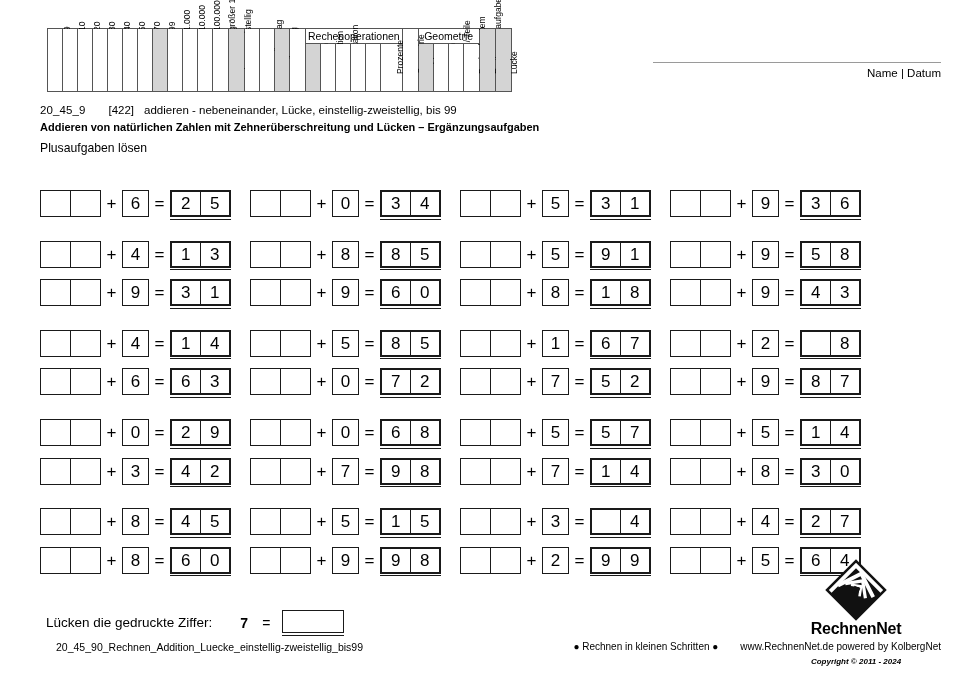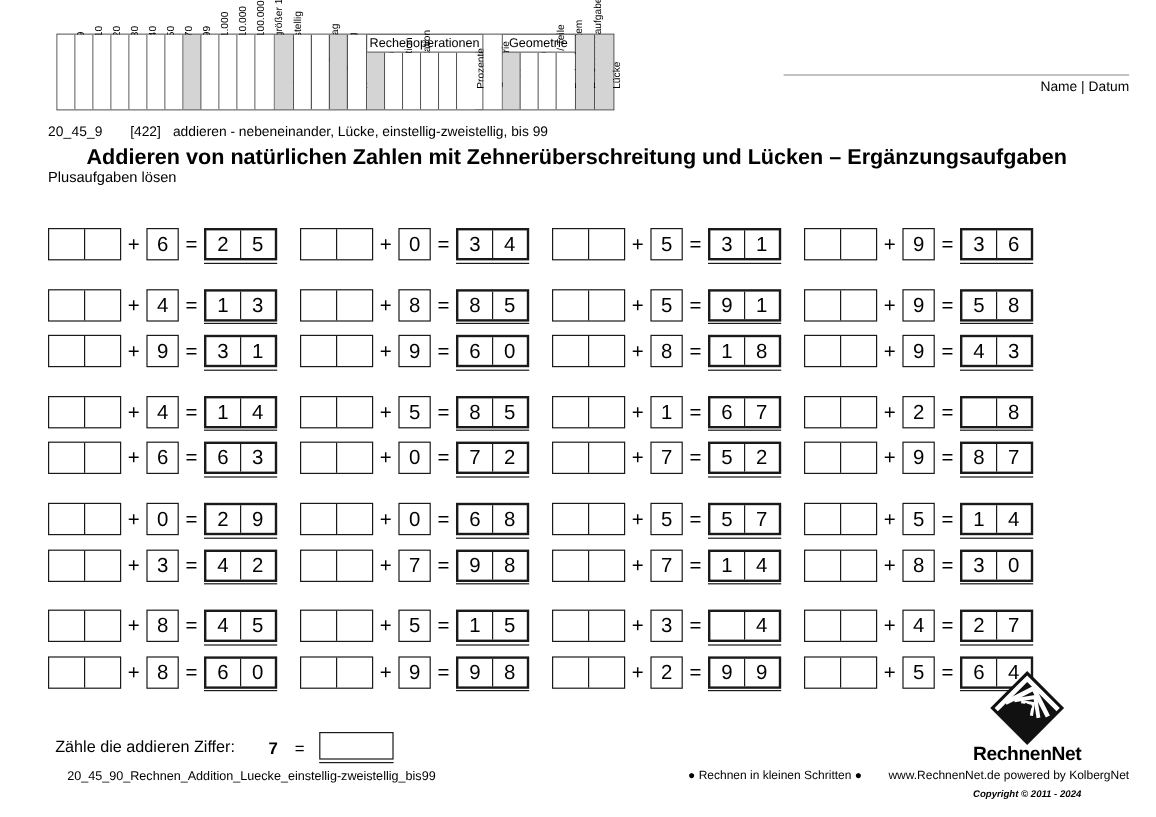--- a/index.html
+++ b/index.html
@@ -85,7 +85,7 @@
   #code-line .desc { margin-left: 10px; }
   #main-title {
     position: absolute; left: 40px; top: 121px;
-    font-size: 18px; font-weight: bold; white-space: nowrap; margin-left: 32px;
+    font-size: 11px; font-weight: bold; white-space: nowrap;
   }
   #sub-title {
     position: absolute; left: 40px; top: 141px;

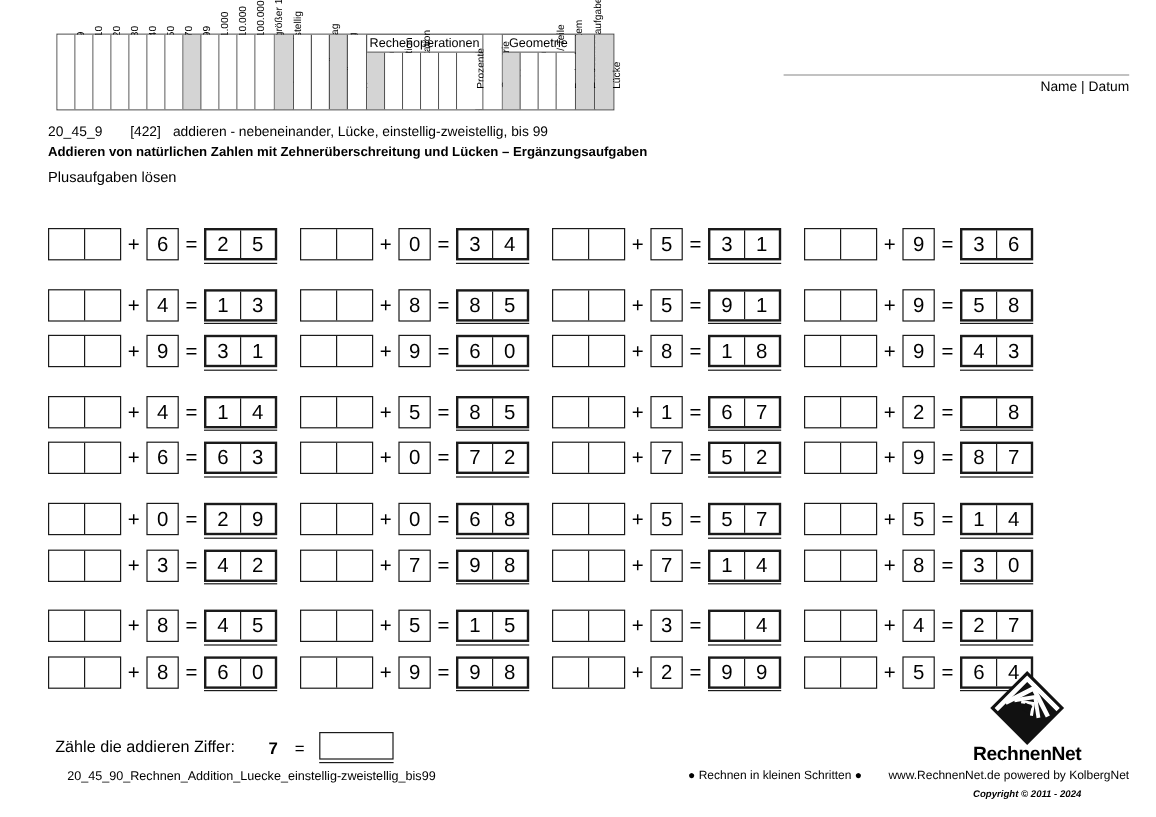--- a/index.html
+++ b/index.html
@@ -961,7 +961,7 @@
   </div>
 
 <div id="count-task">
-  <span id="count-label">Zähle die addieren Ziffer:</span>
+  <span id="count-label">Lücken die gedruckte Ziffer:</span>
   <span id="count-digit">7</span>
   <span id="count-eq">=</span>
   <span id="count-box-wrap">

